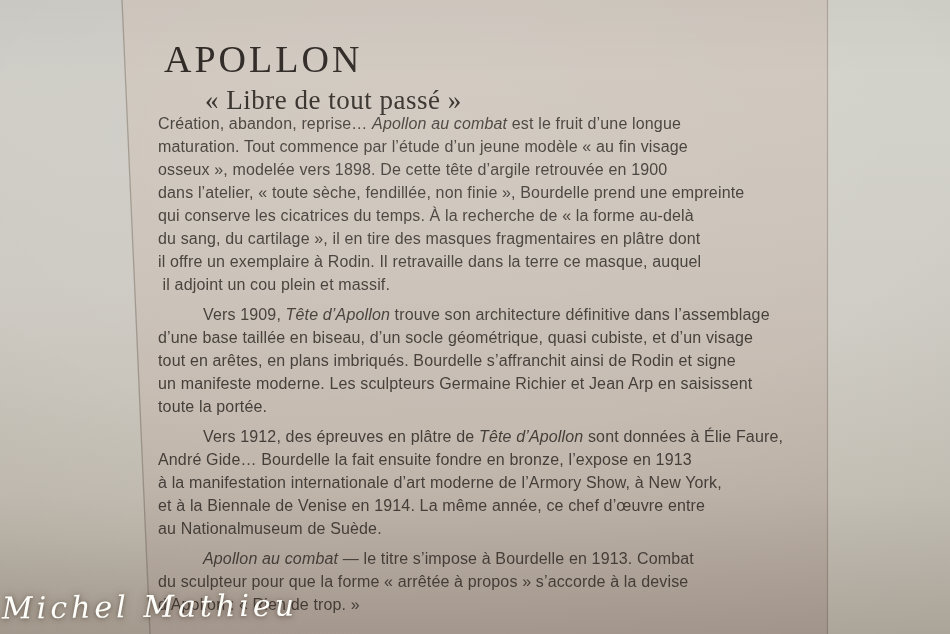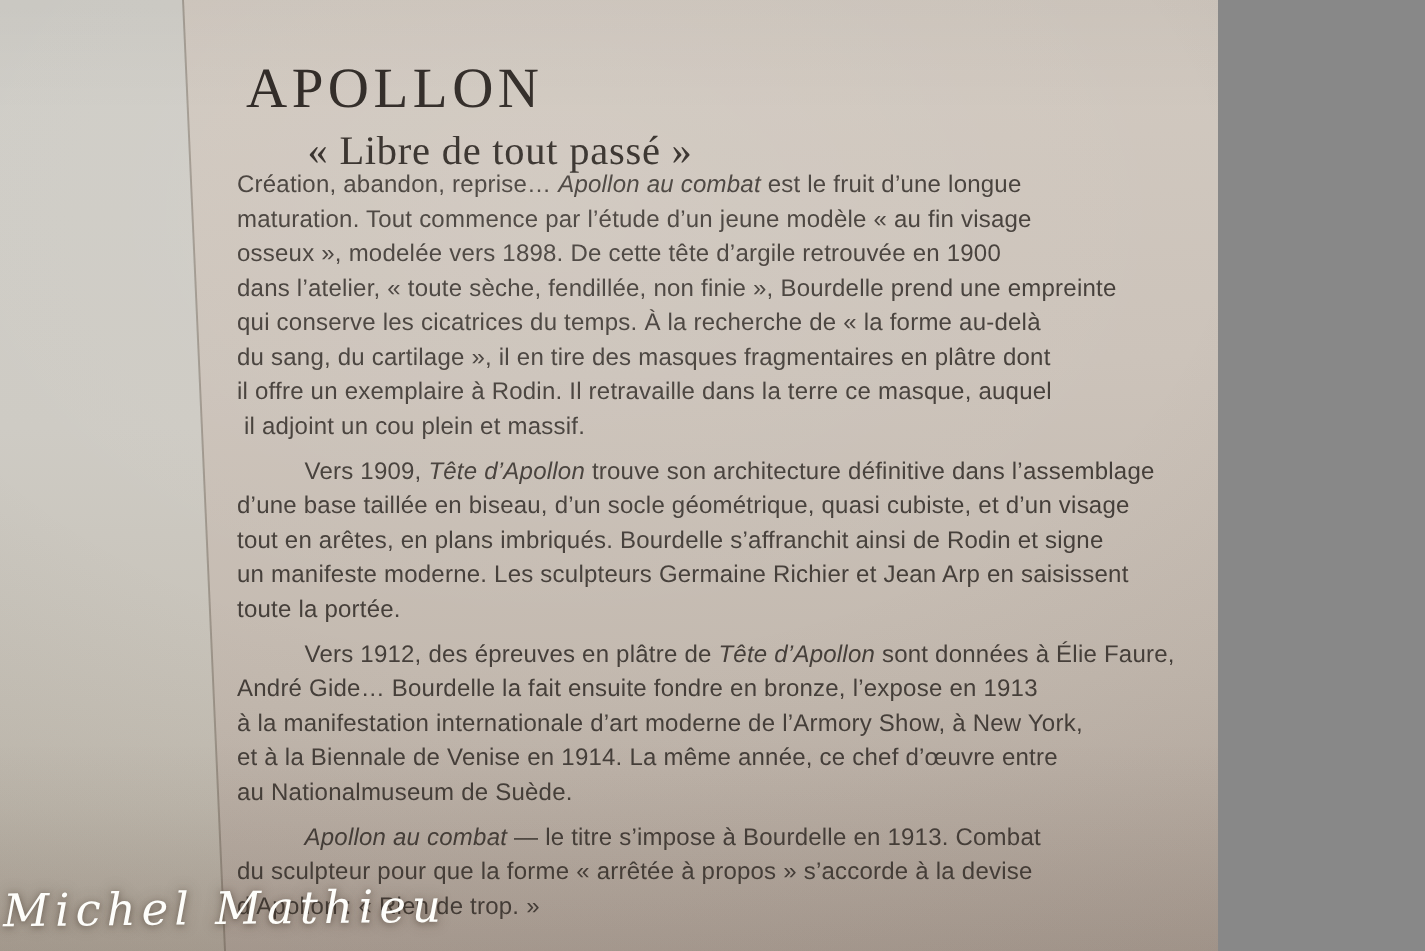--- a/index.html
+++ b/index.html
@@ -5,7 +5,7 @@
   html, body { margin: 0; padding: 0; background: #888; }
   .photo {
     position: relative;
-    width: 812px;
+    width: 950px;
     height: 634px;
     overflow: hidden;
     font-family: "Liberation Sans", sans-serif;

